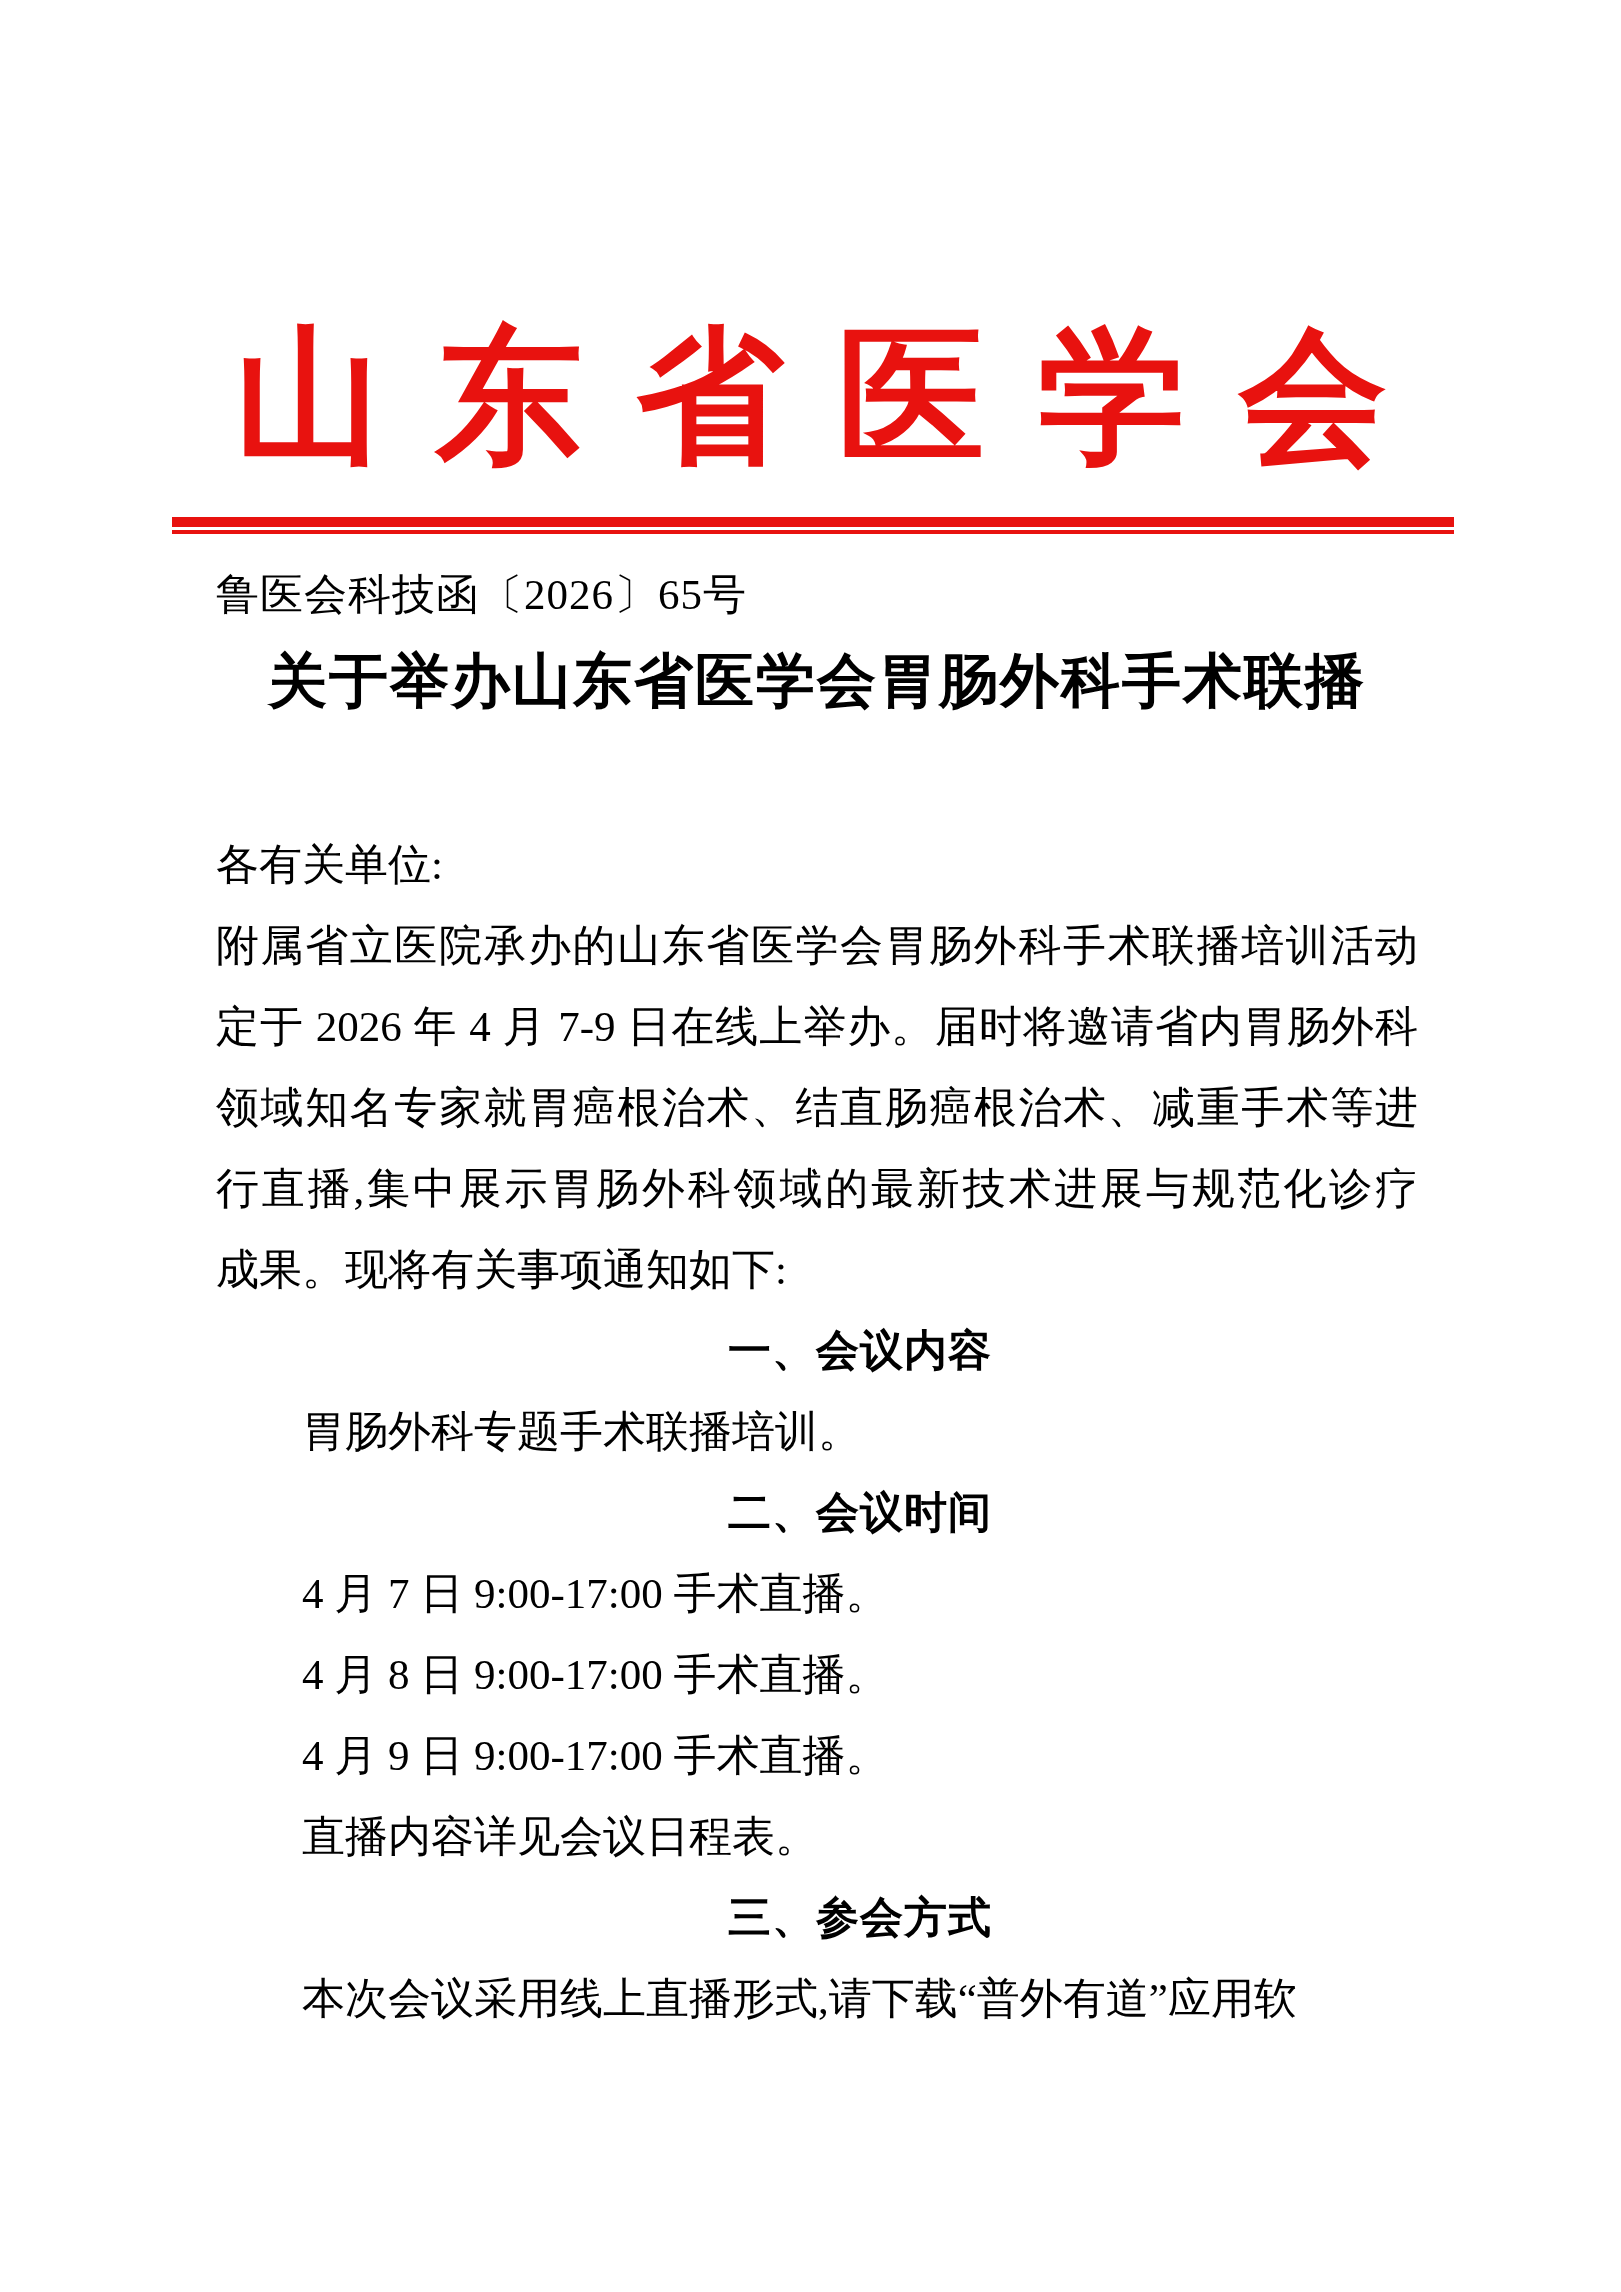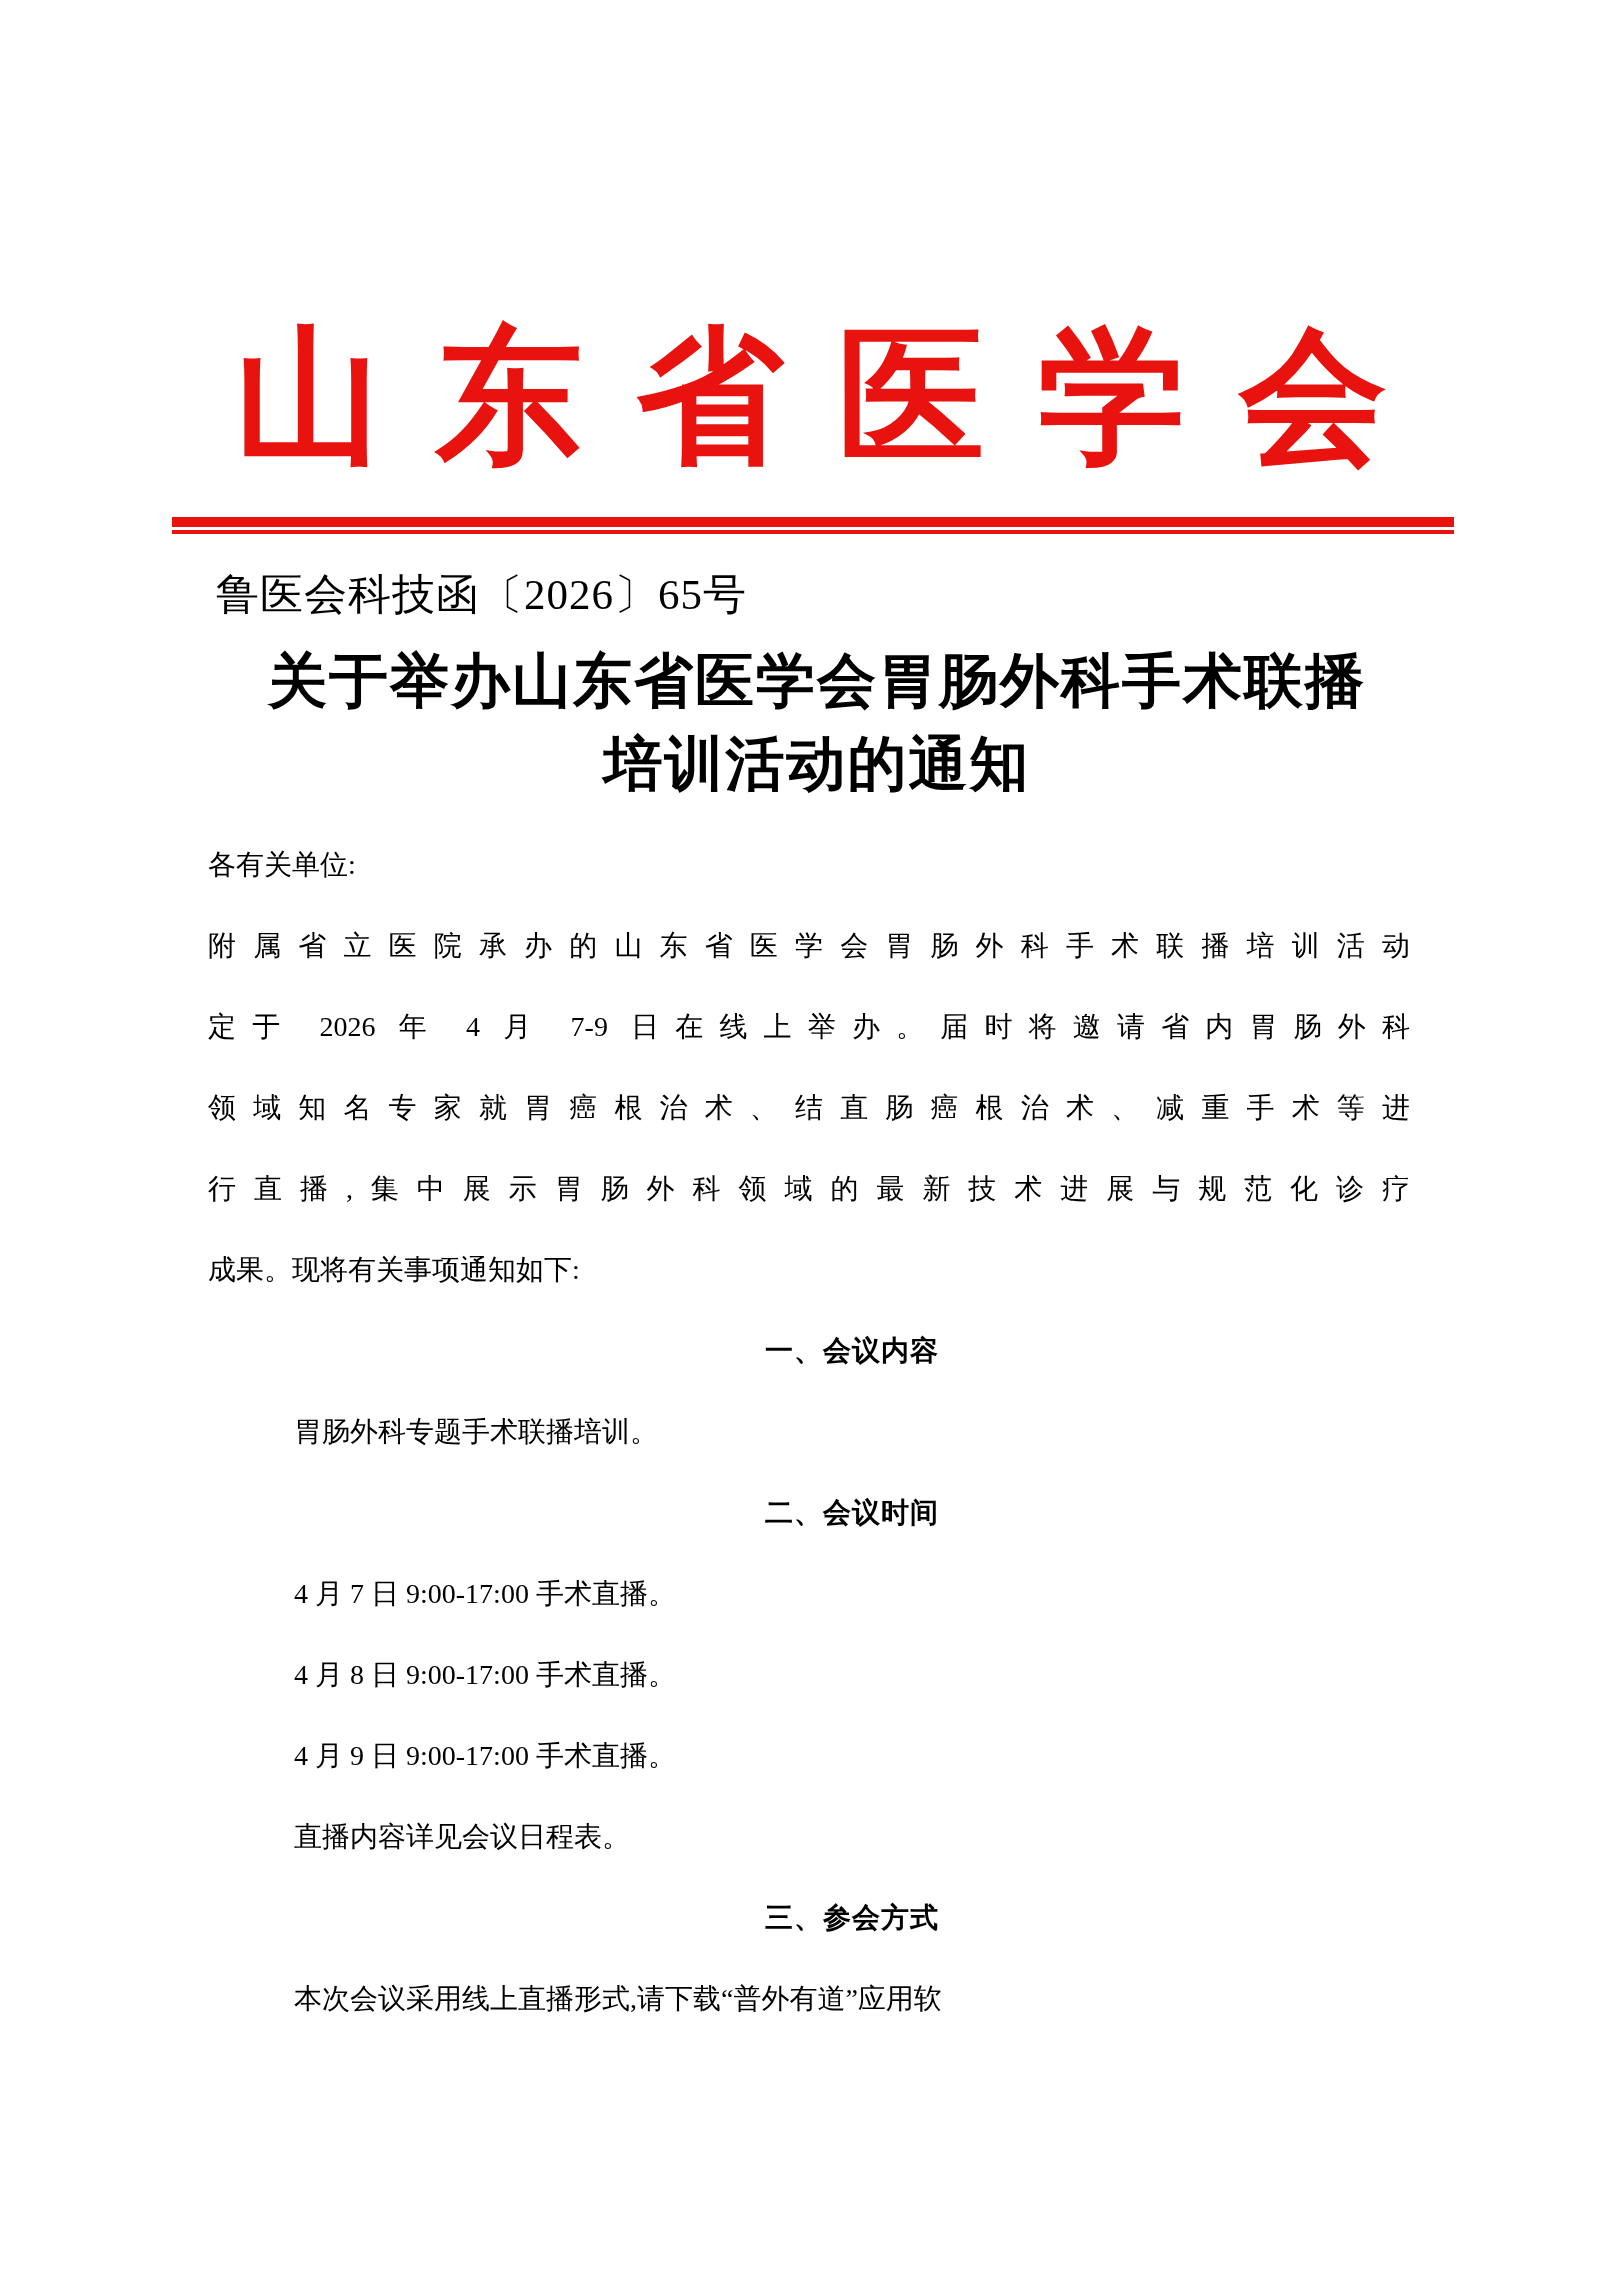--- a/index.html
+++ b/index.html
@@ -110,7 +110,6 @@
 
   <div class="title">
     <div>关于举办山东省医学会胃肠外科手术联播</div>
-    <div>培训活动的通知</div>
   </div>
 
   <div class="body-block">

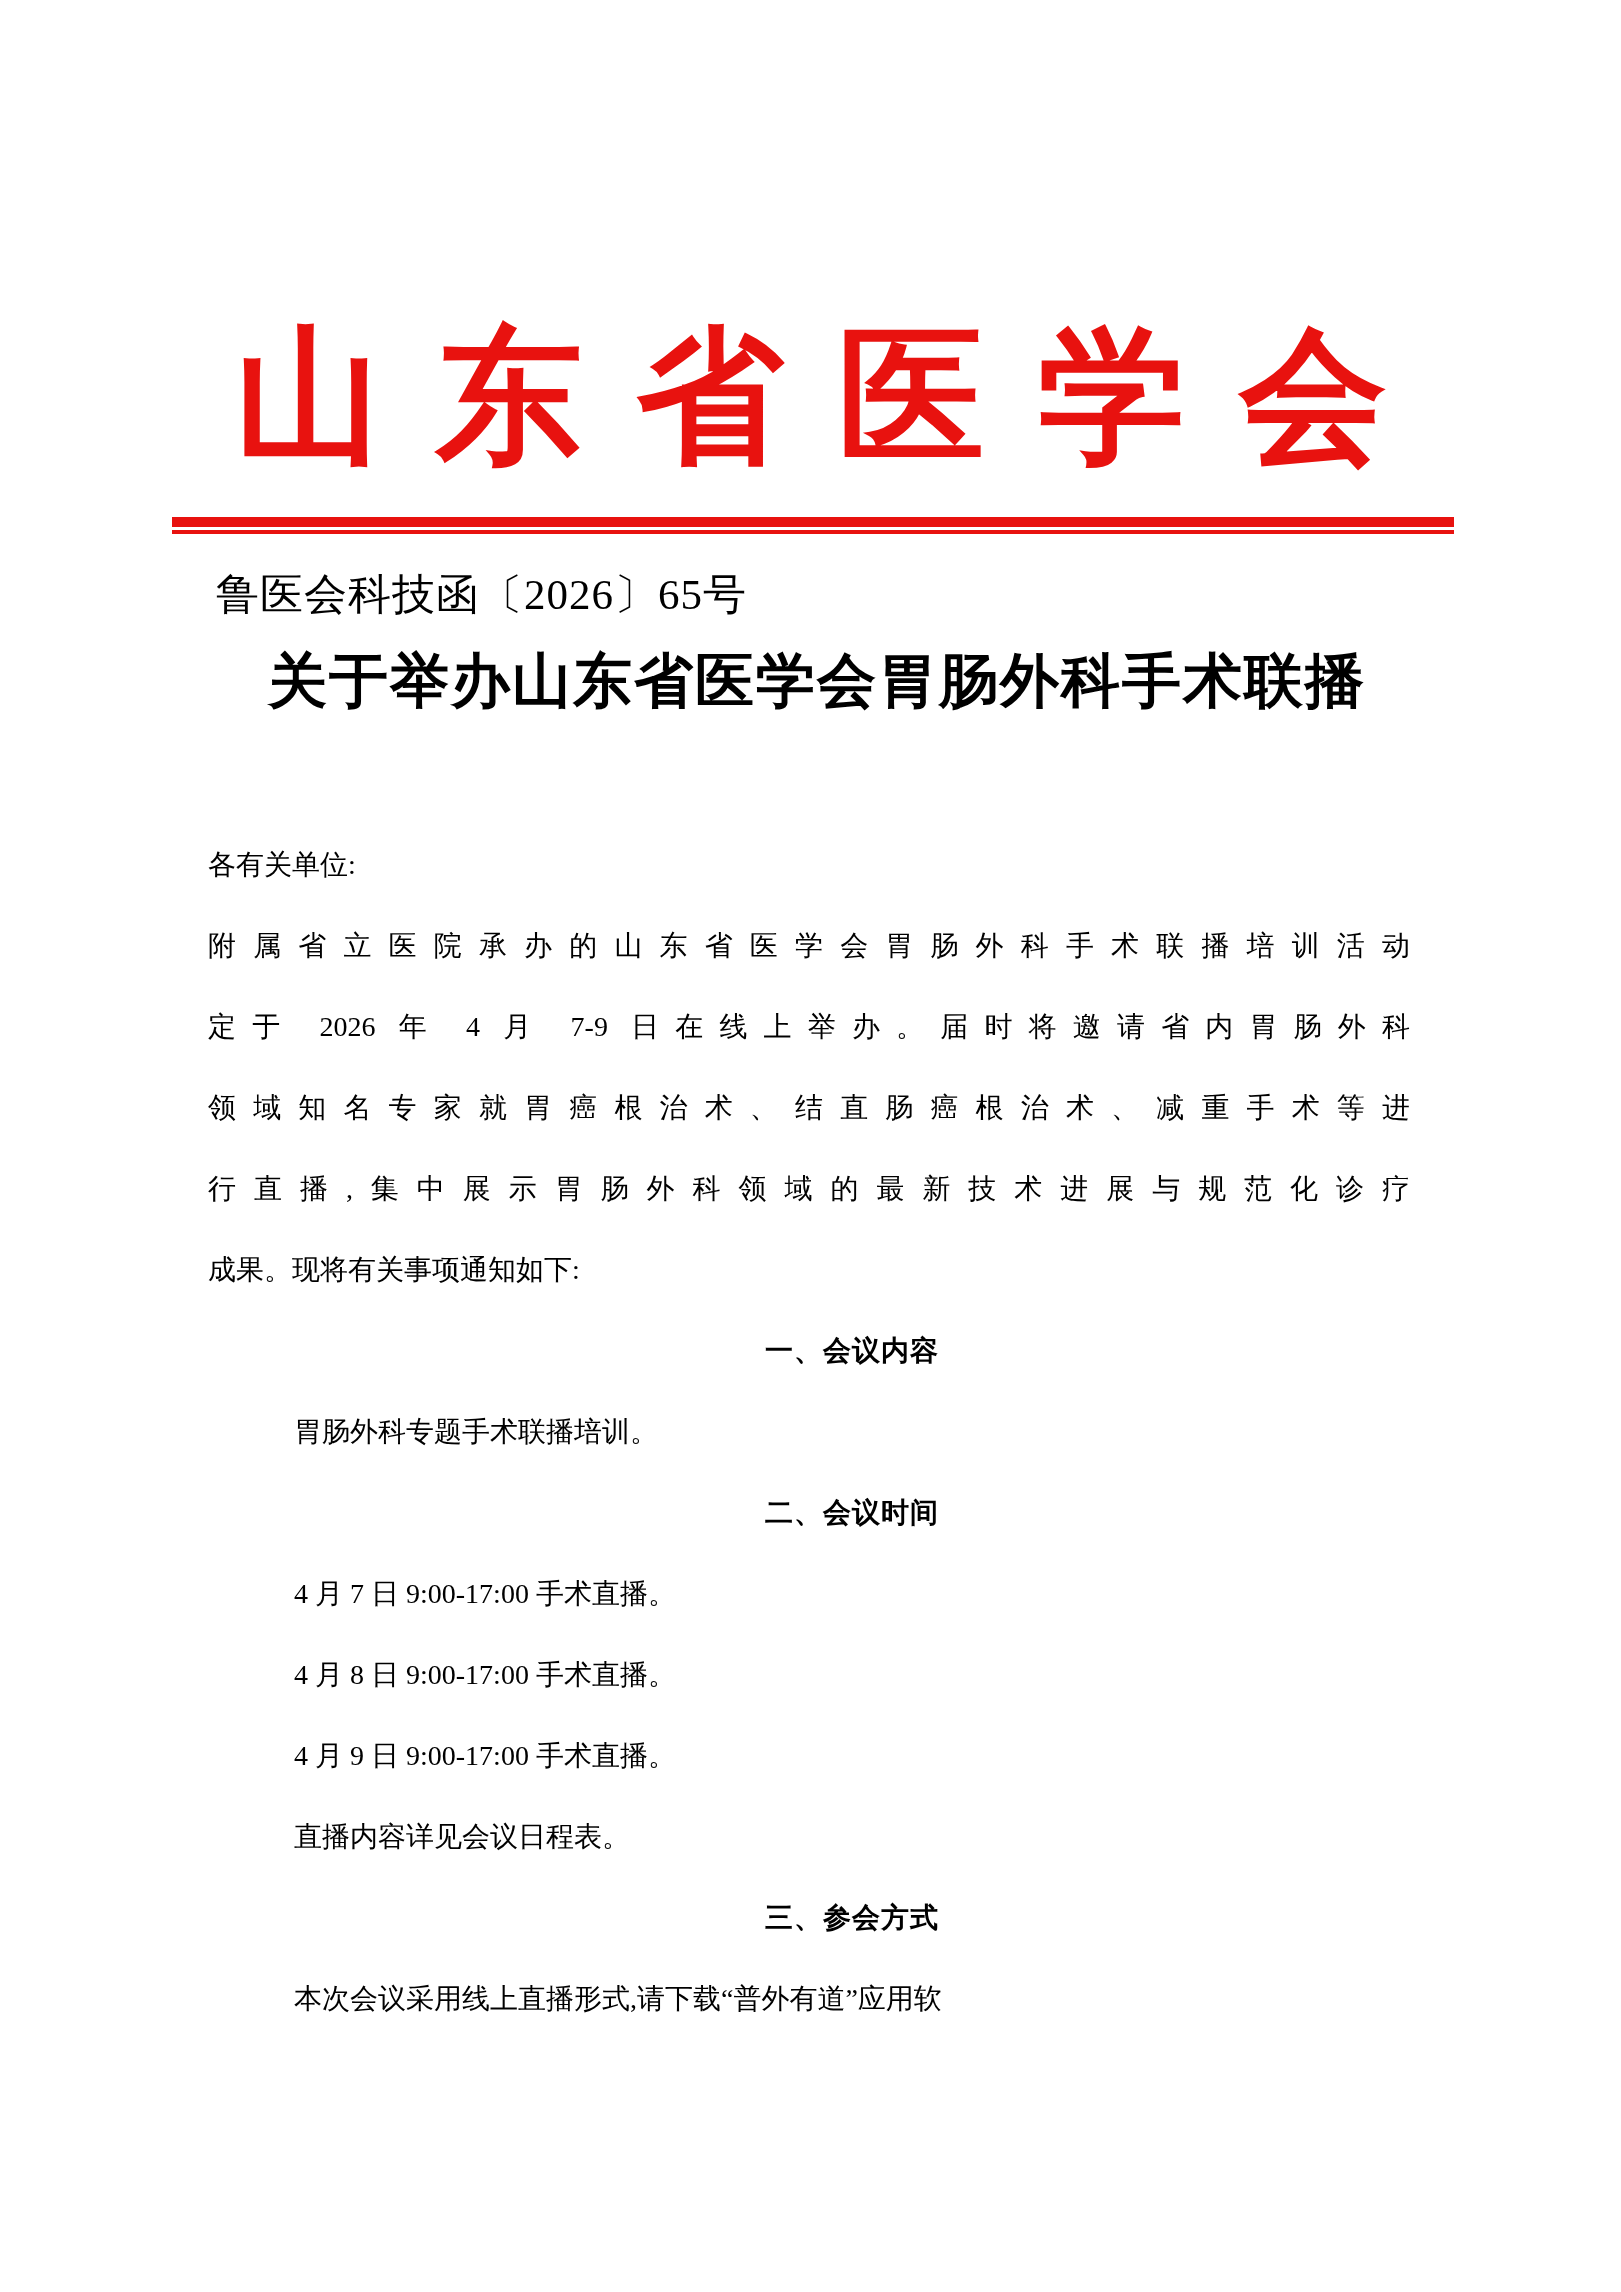--- a/index.html
+++ b/index.html
@@ -75,9 +75,9 @@
   .body-block {
     position: absolute;
     top: 824px;
-    left: 208px;
+    left: 216px;
     width: 1202px;
-    font-size: 28px;
+    font-size: 43px;
     line-height: 81px;
   }
   .line { min-height: 81px; }

